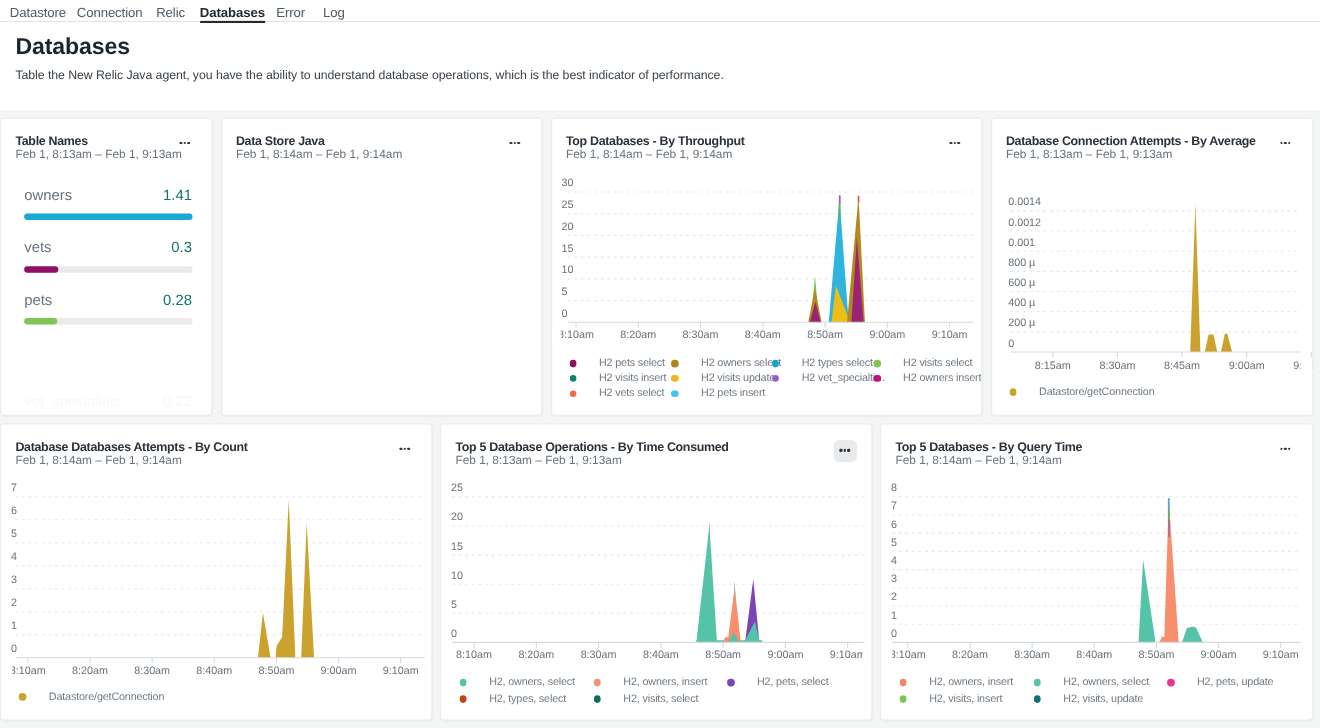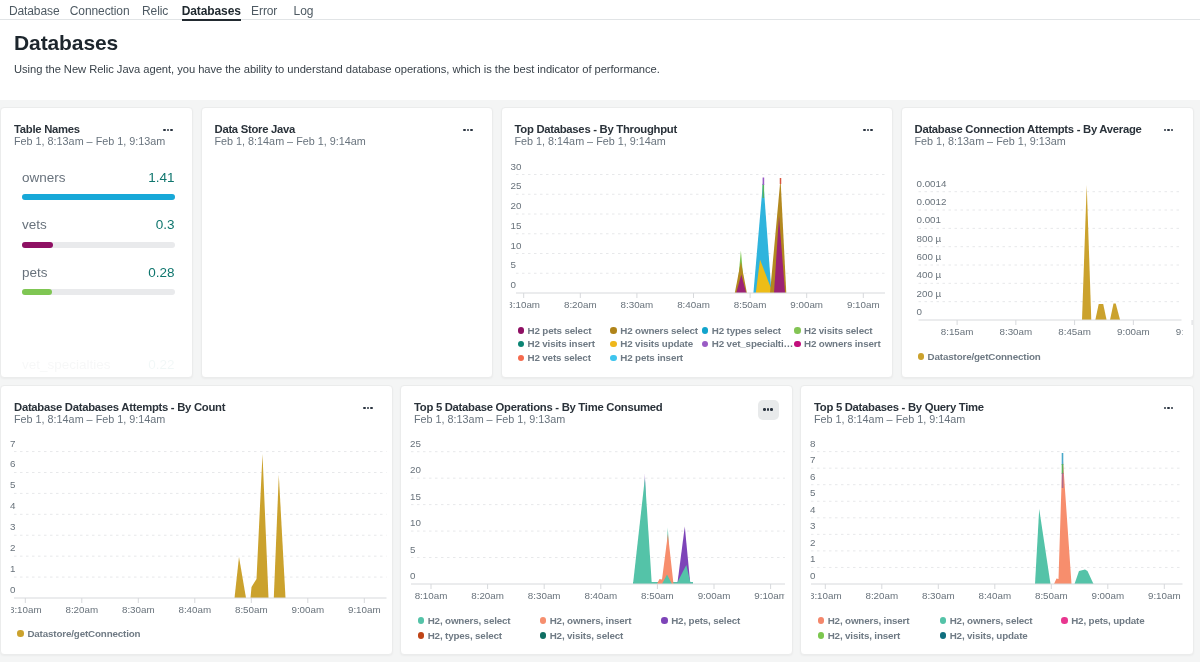--- a/index.html
+++ b/index.html
@@ -27,7 +27,7 @@
 </style></head>
 <body>
 <div class="tabs">
-<span class="tab" style="left:8.9px">Database</span>
+<span class="tab" style="left:8.9px">Datastore</span>
 <span class="tab" style="left:69.8px">Connection</span>
 <span class="tab" style="left:142px">Relic</span>
 <span class="tab act" style="left:181.7px">Databases</span>

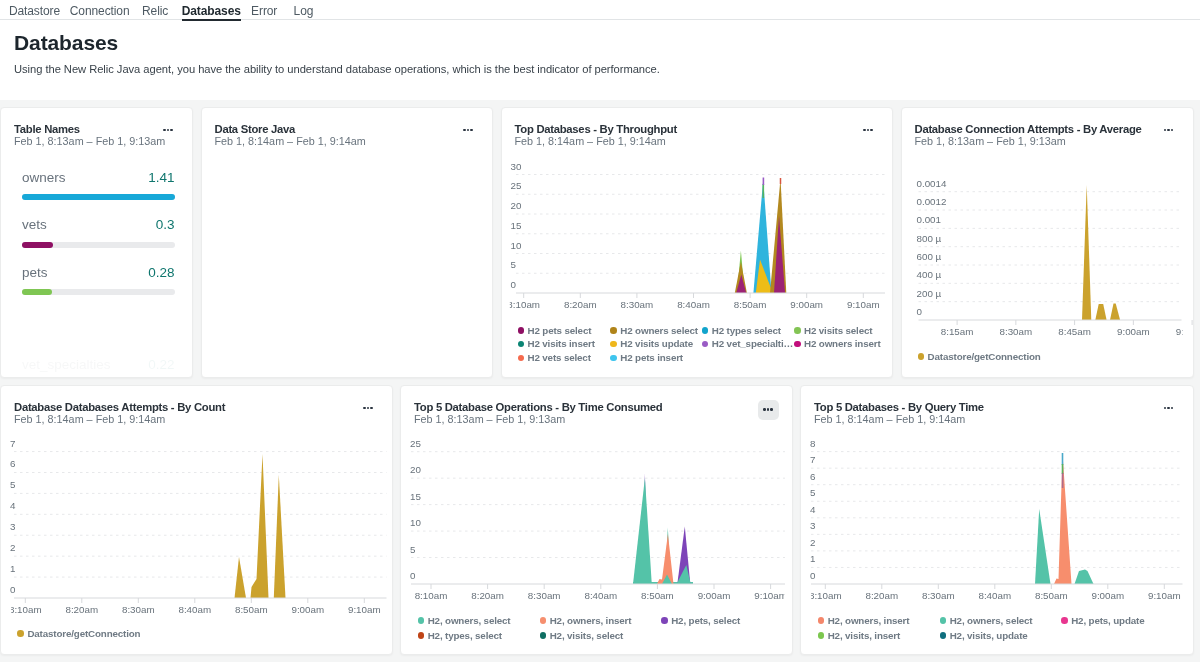--- a/index.html
+++ b/index.html
@@ -36,7 +36,7 @@
 </div>
 <div class="hdr">
 <h1>Databases</h1>
-<p>Using the New Relic Java agent, you have the ability to understand database operations, which is the best indicator of performance.</p>
+<p>Table the New Relic Java agent, you have the ability to understand database operations, which is the best indicator of performance.</p>
 </div>
 <div class="board"></div>
 <div class="card" style="left:0px;top:107px;width:193px;height:271px">

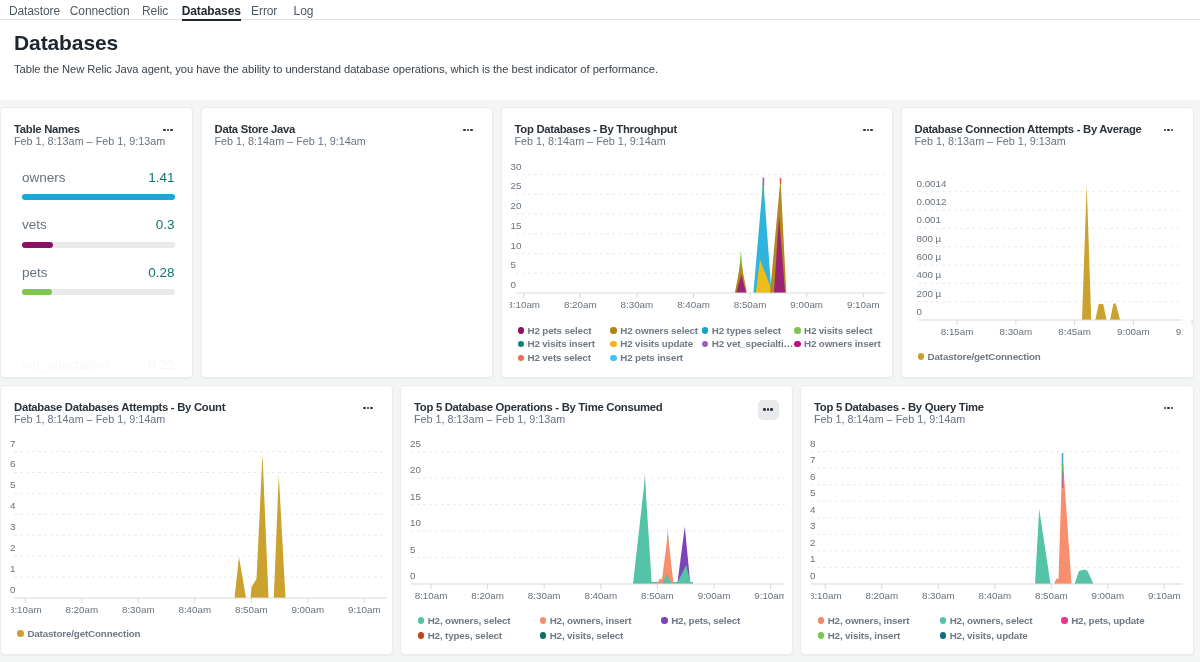--- a/index.html
+++ b/index.html
@@ -22,7 +22,7 @@
 .bv { position:absolute; right:0; top:0; font-size:13.5px; color:#0f766e; line-height:16px; }
 .track { position:absolute; left:0; top:24.5px; width:100%; height:6px; border-radius:3px; background:#e9eaec; }
 .fill { height:6px; border-radius:3px; }
-.lg { position:absolute; font-size:9.8px; letter-spacing:-0.15px; color:#6f7a84; line-height:14px; white-space:nowrap; padding-left:10px;font-weight:bold; }
+.lg { position:absolute; font-size:9.8px; letter-spacing:-0.15px; color:#6f7a84; line-height:14px; white-space:nowrap; padding-left:27px; }
 .lg .dot { position:absolute; left:0; top:3.6px; width:6.6px; height:6.6px; border-radius:50%; }
 </style></head>
 <body>

